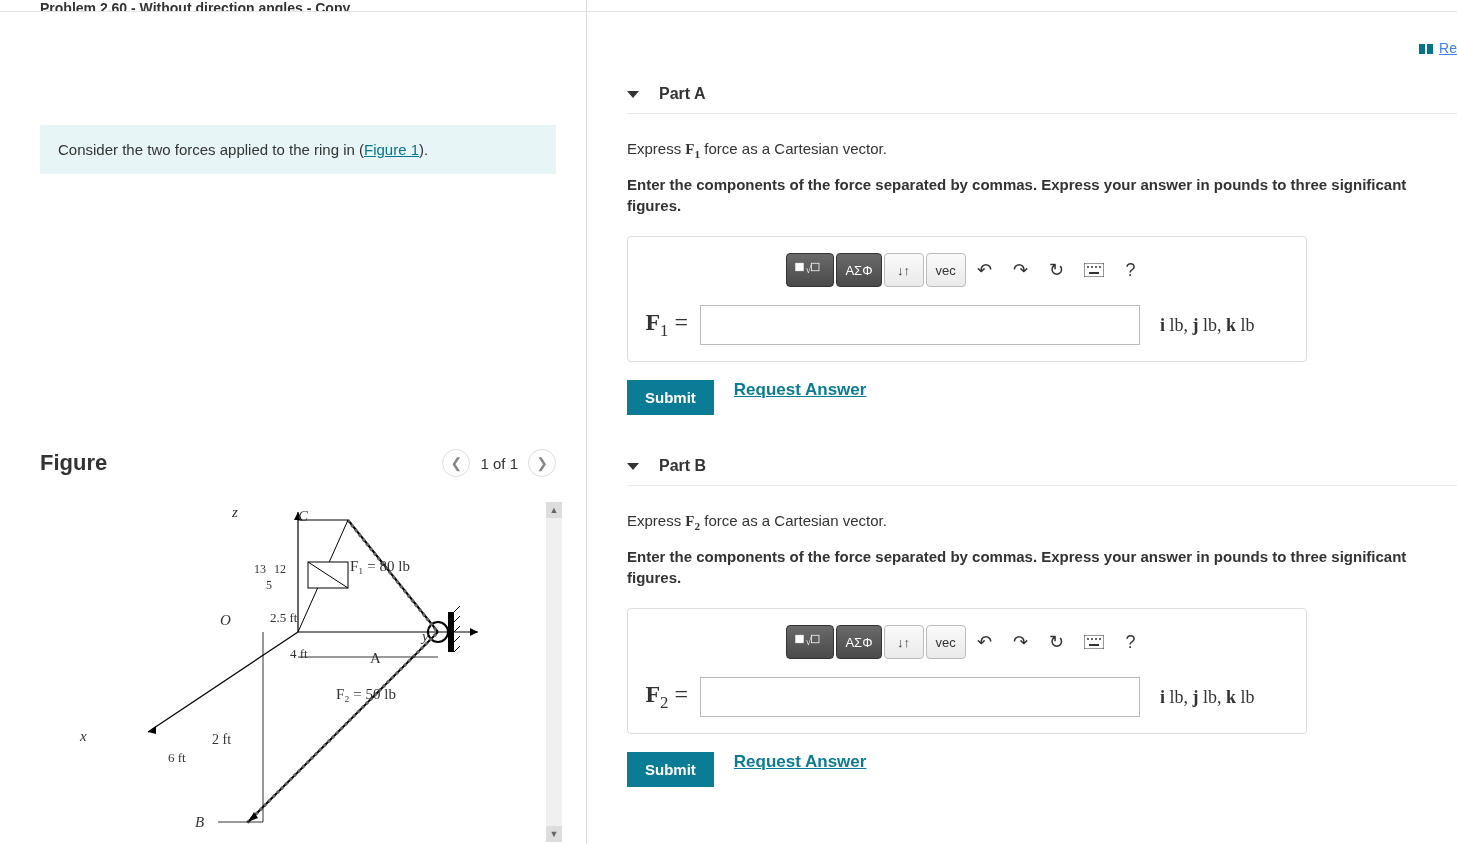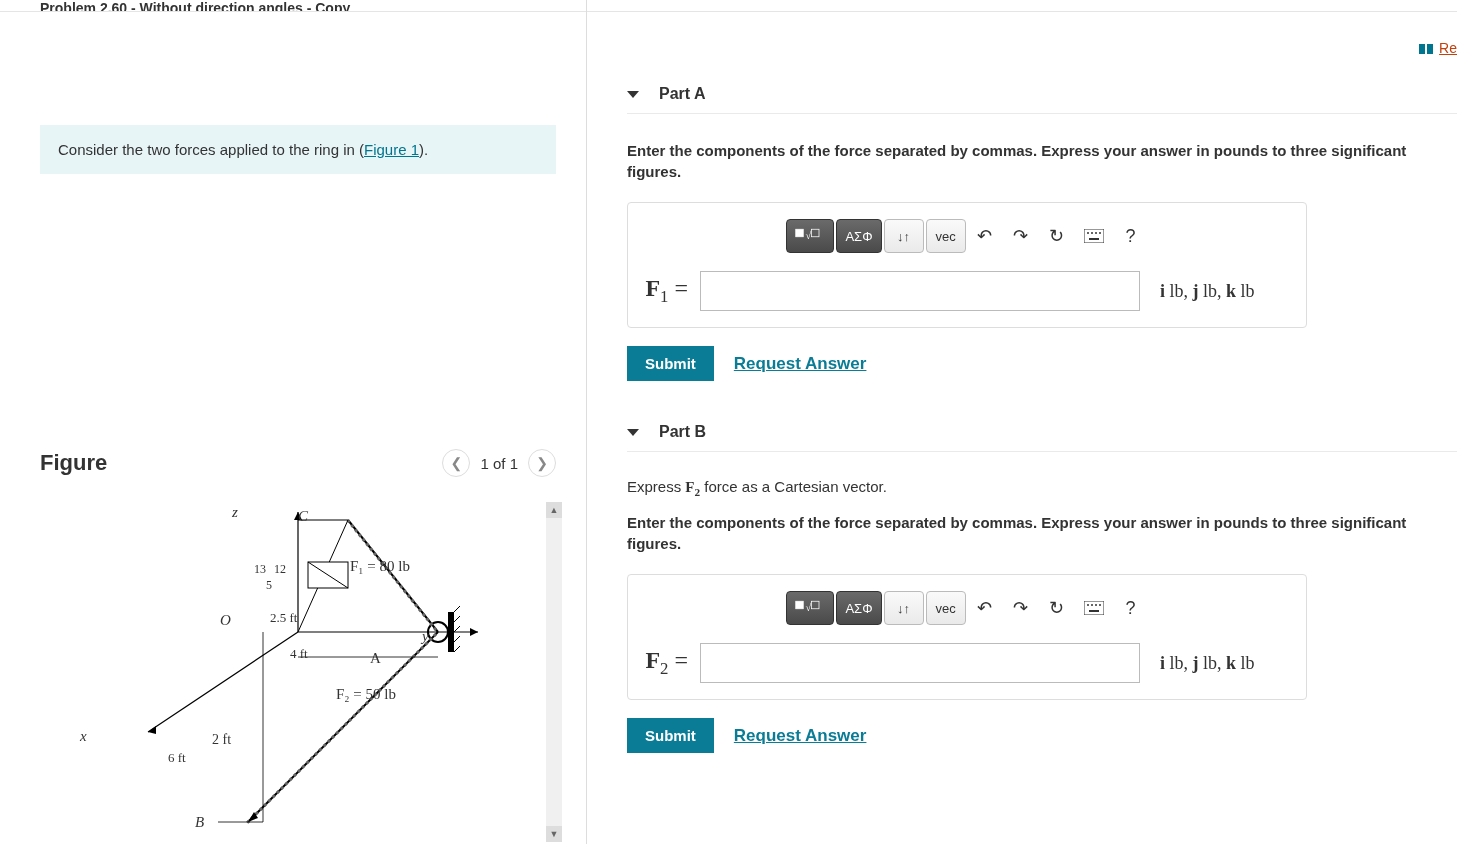--- a/index.html
+++ b/index.html
@@ -19,7 +19,7 @@
 .figure-scroll { position: absolute; right: -6px; top: 0; width: 16px; height: 340px; background: #f0f0f0; }
 .figure-scroll-thumb-top { position: absolute; top: 0; left: 0; right: 0; height: 16px; background: #ddd; display:flex; align-items:center; justify-content:center; font-size:9px; color:#666; }
 .figure-scroll-thumb-bot { position: absolute; bottom: 0; left: 0; right: 0; height: 16px; background: #ddd; display:flex; align-items:center; justify-content:center; font-size:9px; color:#666;}
-.review-link { position: absolute; top: 40px; right: 0; font-size: 14px; color: #c2410c; text-decoration: underline; }
+.review-link { position: absolute; top: 40px; right: 0; font-size: 14px; color: #3b82f6; text-decoration: underline; }
 .review-link::before { content: ""; display:inline-block; width:14px; height:10px; background: linear-gradient(to right, #00758f 45%, transparent 45%, transparent 55%, #00758f 55%); margin-right:6px; vertical-align: middle;}
 .part { margin-top: 55px; }
 .part + .part { margin-top: 32px; }

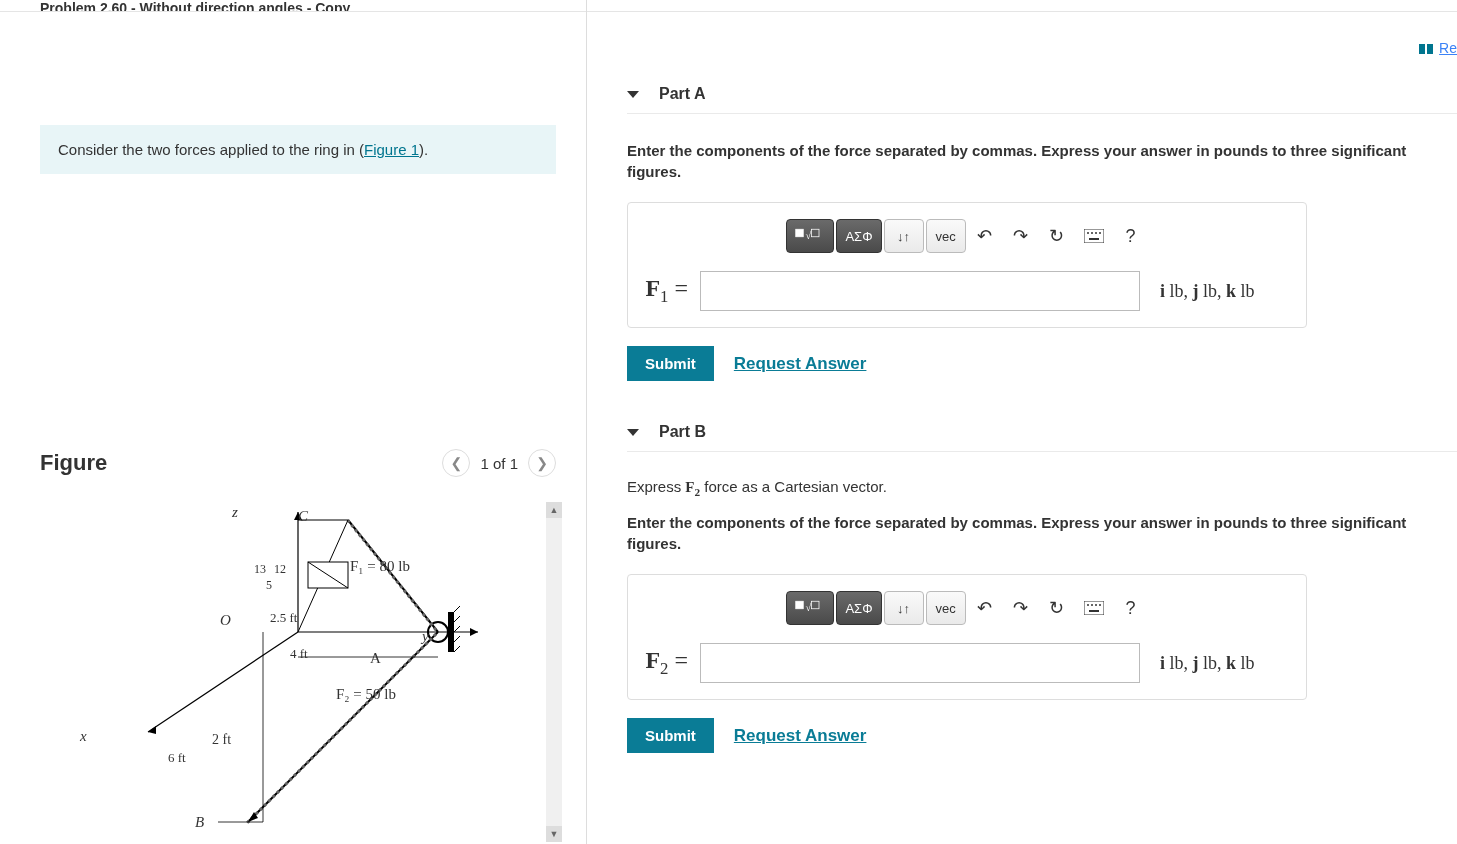--- a/index.html
+++ b/index.html
@@ -138,6 +138,9 @@
         <span class="part-title">Part A</span>
       </div>
       <div class="part-body">
+        <div class="prompt">
+          <span>Express </span><span class="mathvar"><span>F</span><span class="sub">1</span></span><span> force as a Cartesian vector.</span>
+        </div>
         <div class="instruction">Enter the components of the force separated by commas. Express your answer in pounds to three significant figures.</div>
         <div class="answer-box">
           <div class="toolbar">

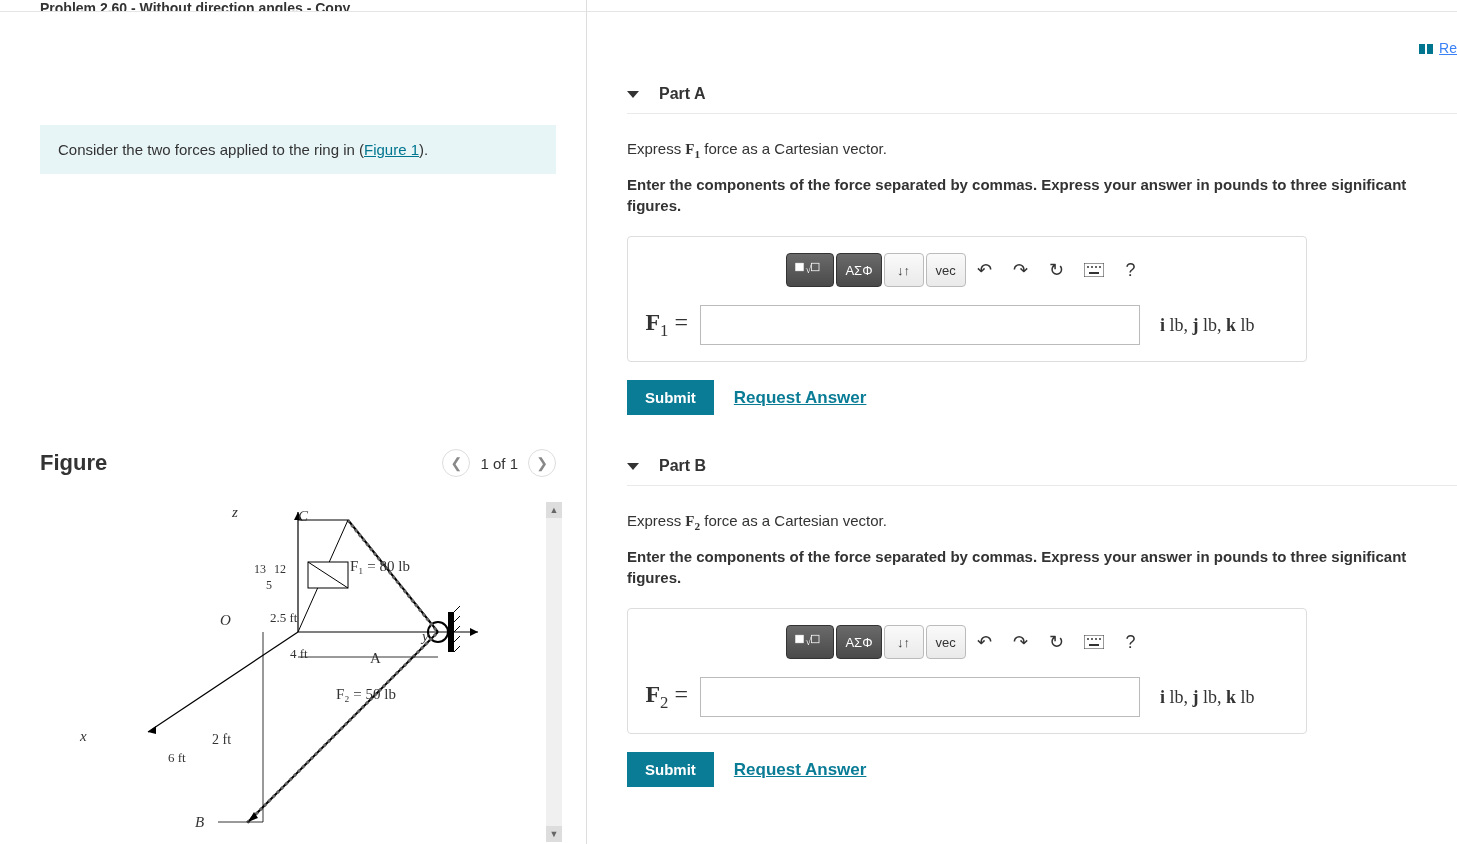--- a/index.html
+++ b/index.html
@@ -42,7 +42,7 @@
 .answer-label .sub { font-size: 0.7em; vertical-align: sub; }
 .answer-input { flex: 1; height: 40px; border: 1px solid #bbb; background: #fff; padding: 4px 8px; font-size: 15px; max-width: 440px; }
 .answer-units { font-family: 'Times New Roman', serif; font-size: 18px; margin-left: 8px; }
-.action-row { display: flex; align-items: center; gap: 20px; margin-top: 18px; }
+.action-row { display: flex; gap: 20px; margin-top: 18px; }
 .submit-btn { background: #0a7c96; color: #fff; border: none; padding: 9px 18px; font-size: 15px; font-weight: bold; cursor: pointer; }
 .request-link { color: #0a7c96; text-decoration: underline; font-weight: bold; cursor: pointer; font-size: 17px; }
 

